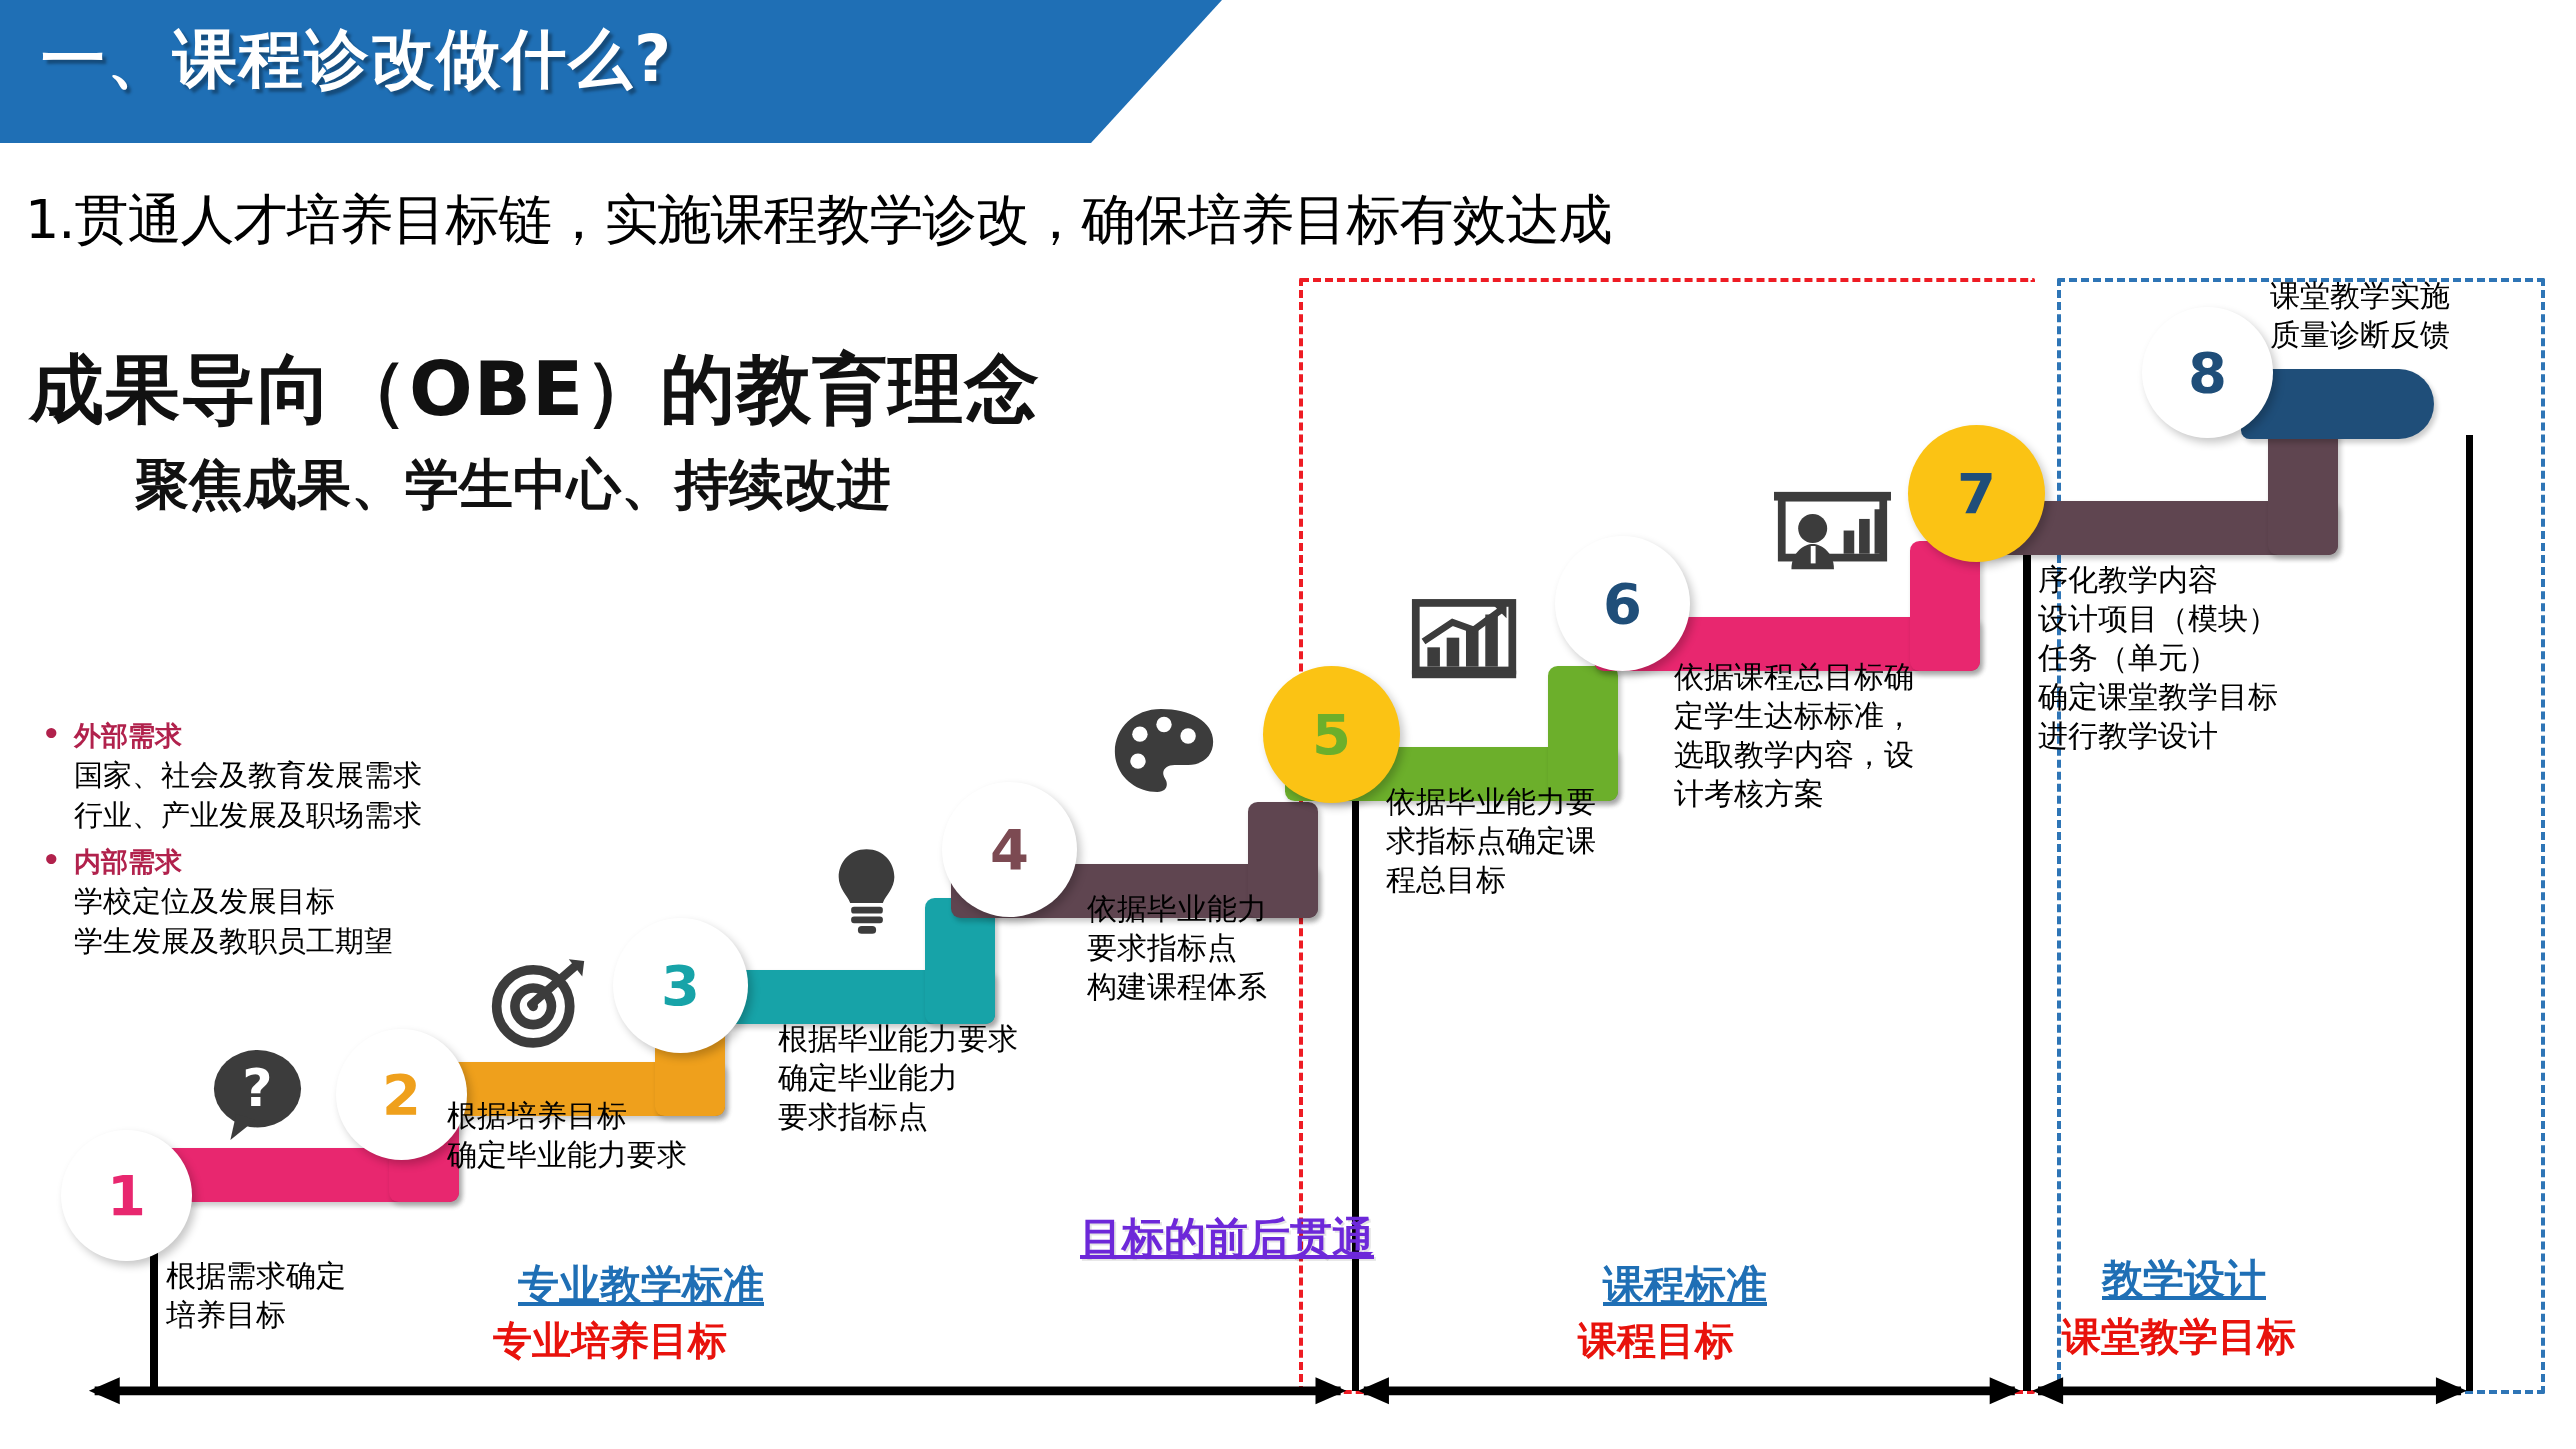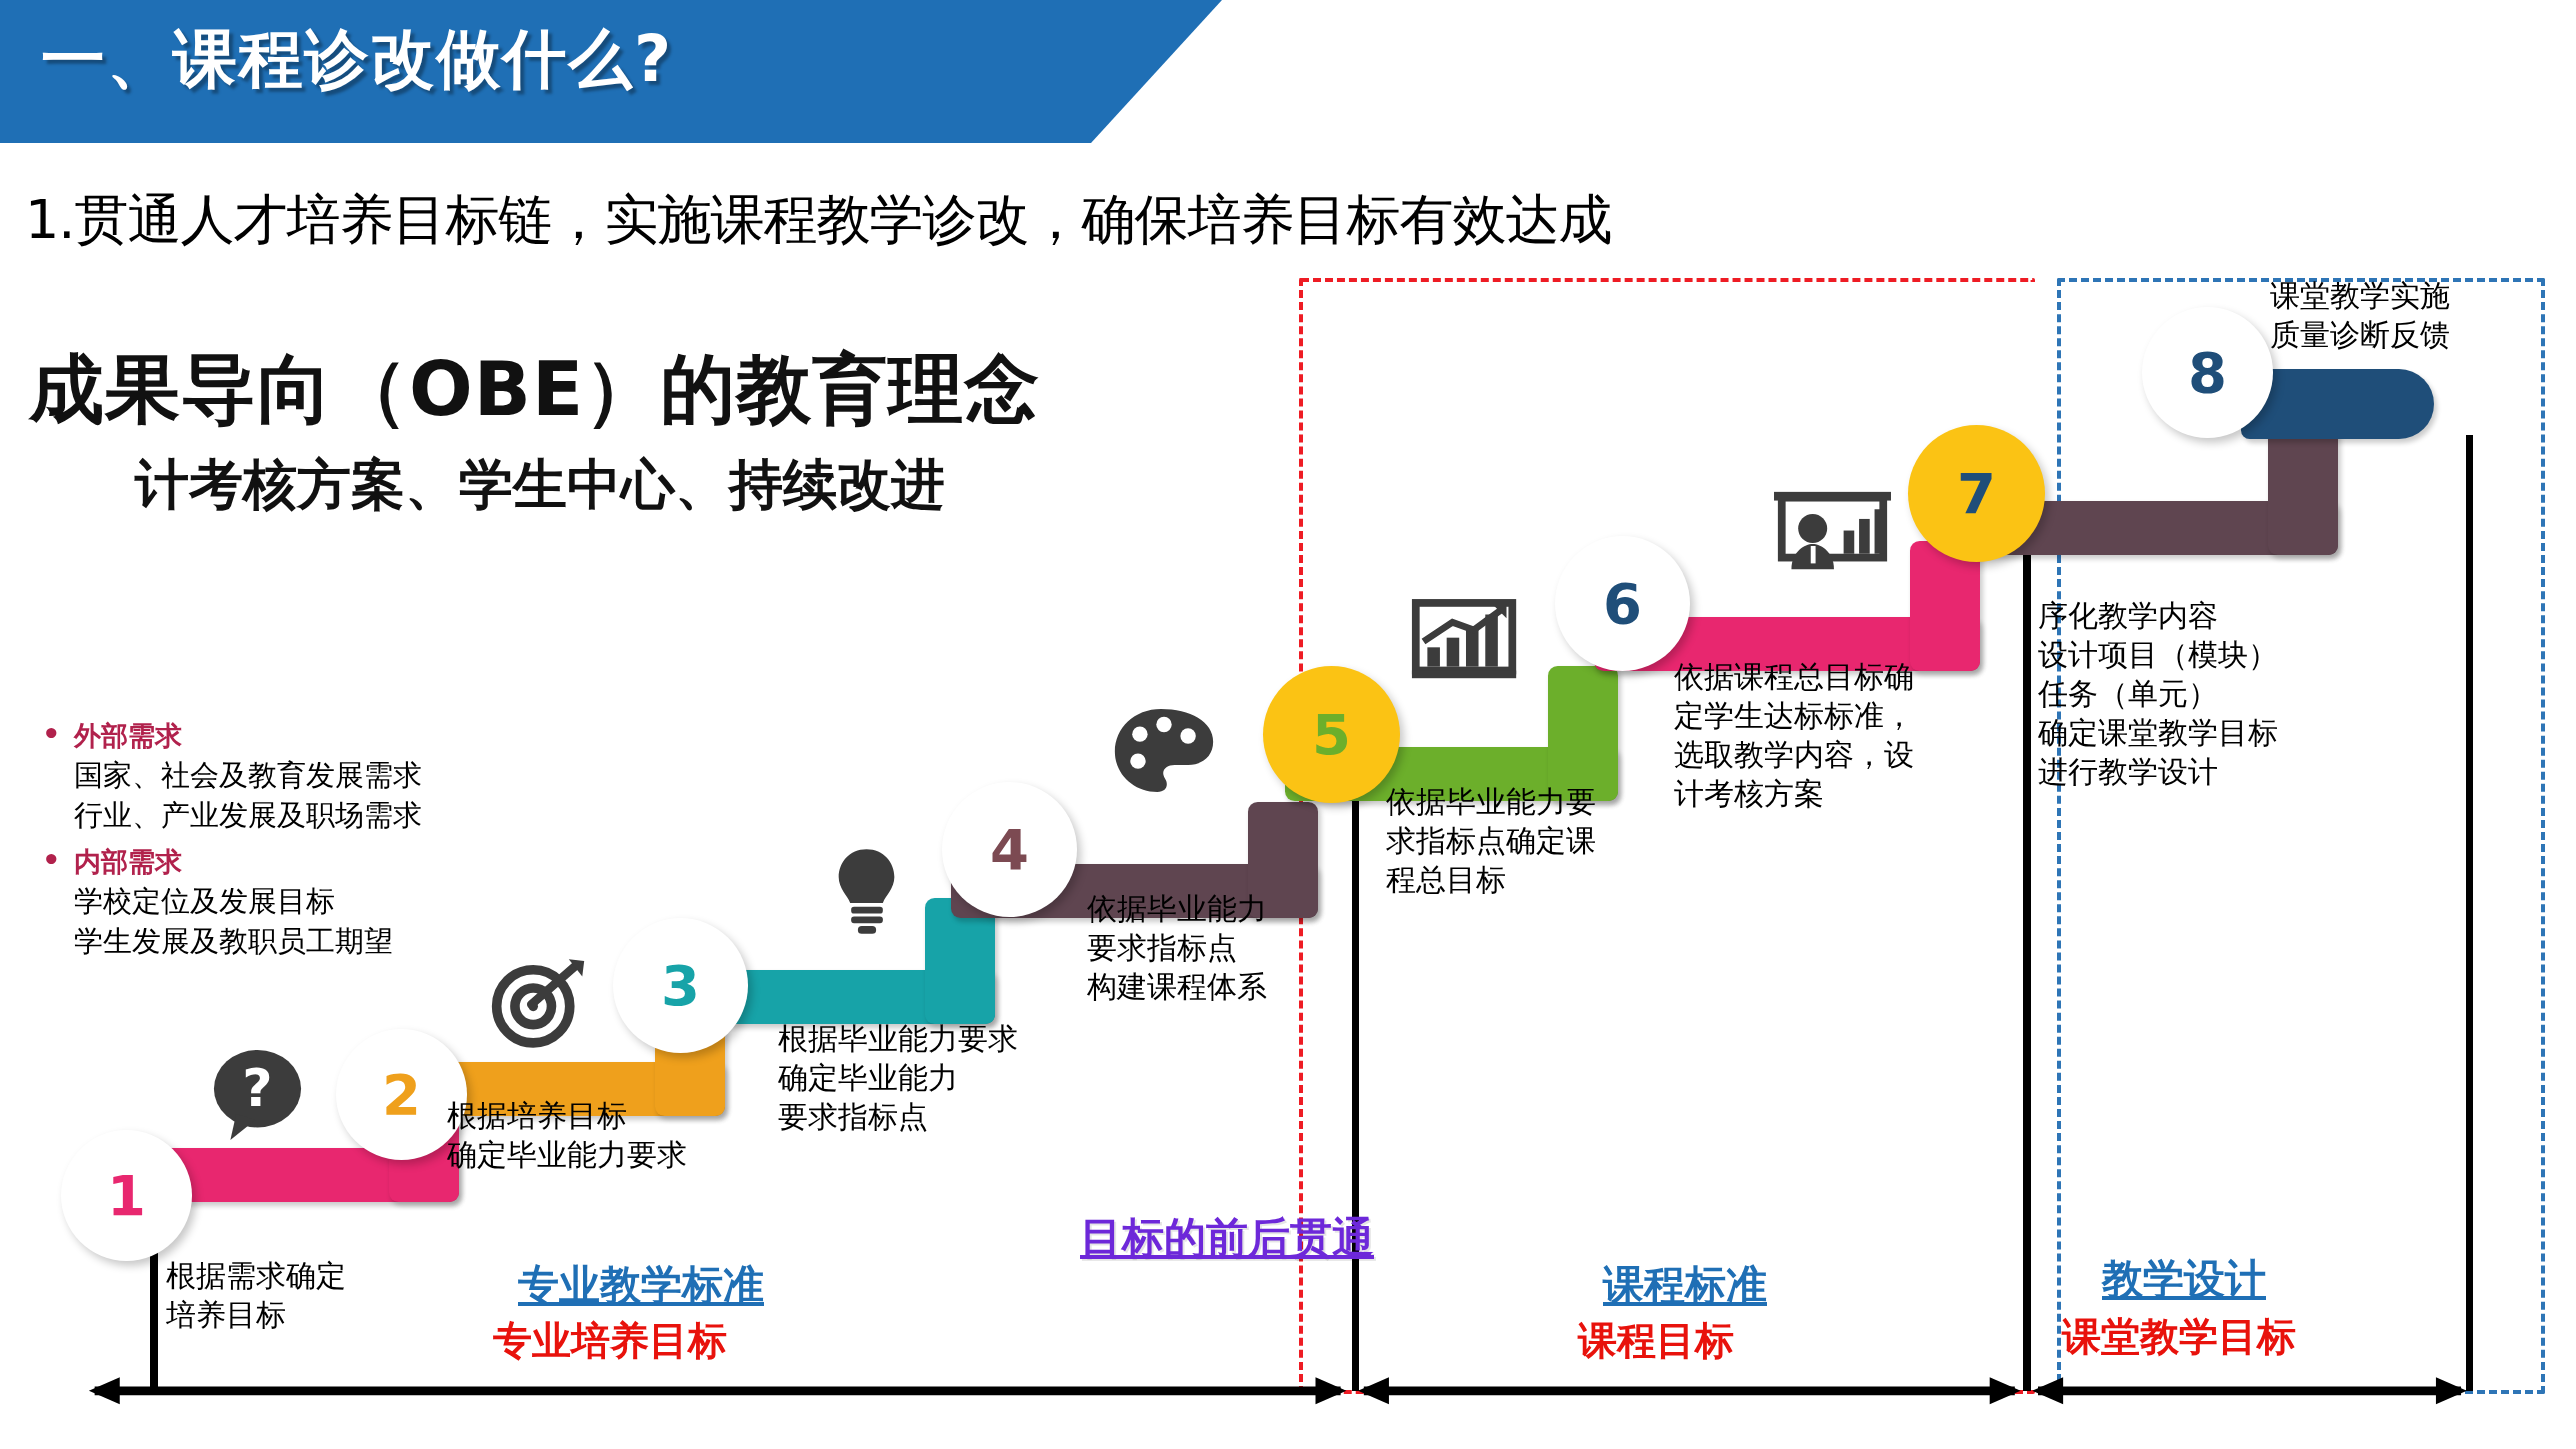--- a/index.html
+++ b/index.html
@@ -140,7 +140,7 @@
   <div class="subheading">1.贯通人才培养目标链，实施课程教学诊改，确保培养目标有效达成</div>
 
   <div class="obe-main">成果导向（OBE）的教育理念</div>
-  <div class="obe-sub">计考核方案、学生中心、持续改进</div>
+  <div class="obe-sub">聚焦成果、学生中心、持续改进</div>
 
   <div class="needs">
     <div class="need-grp">

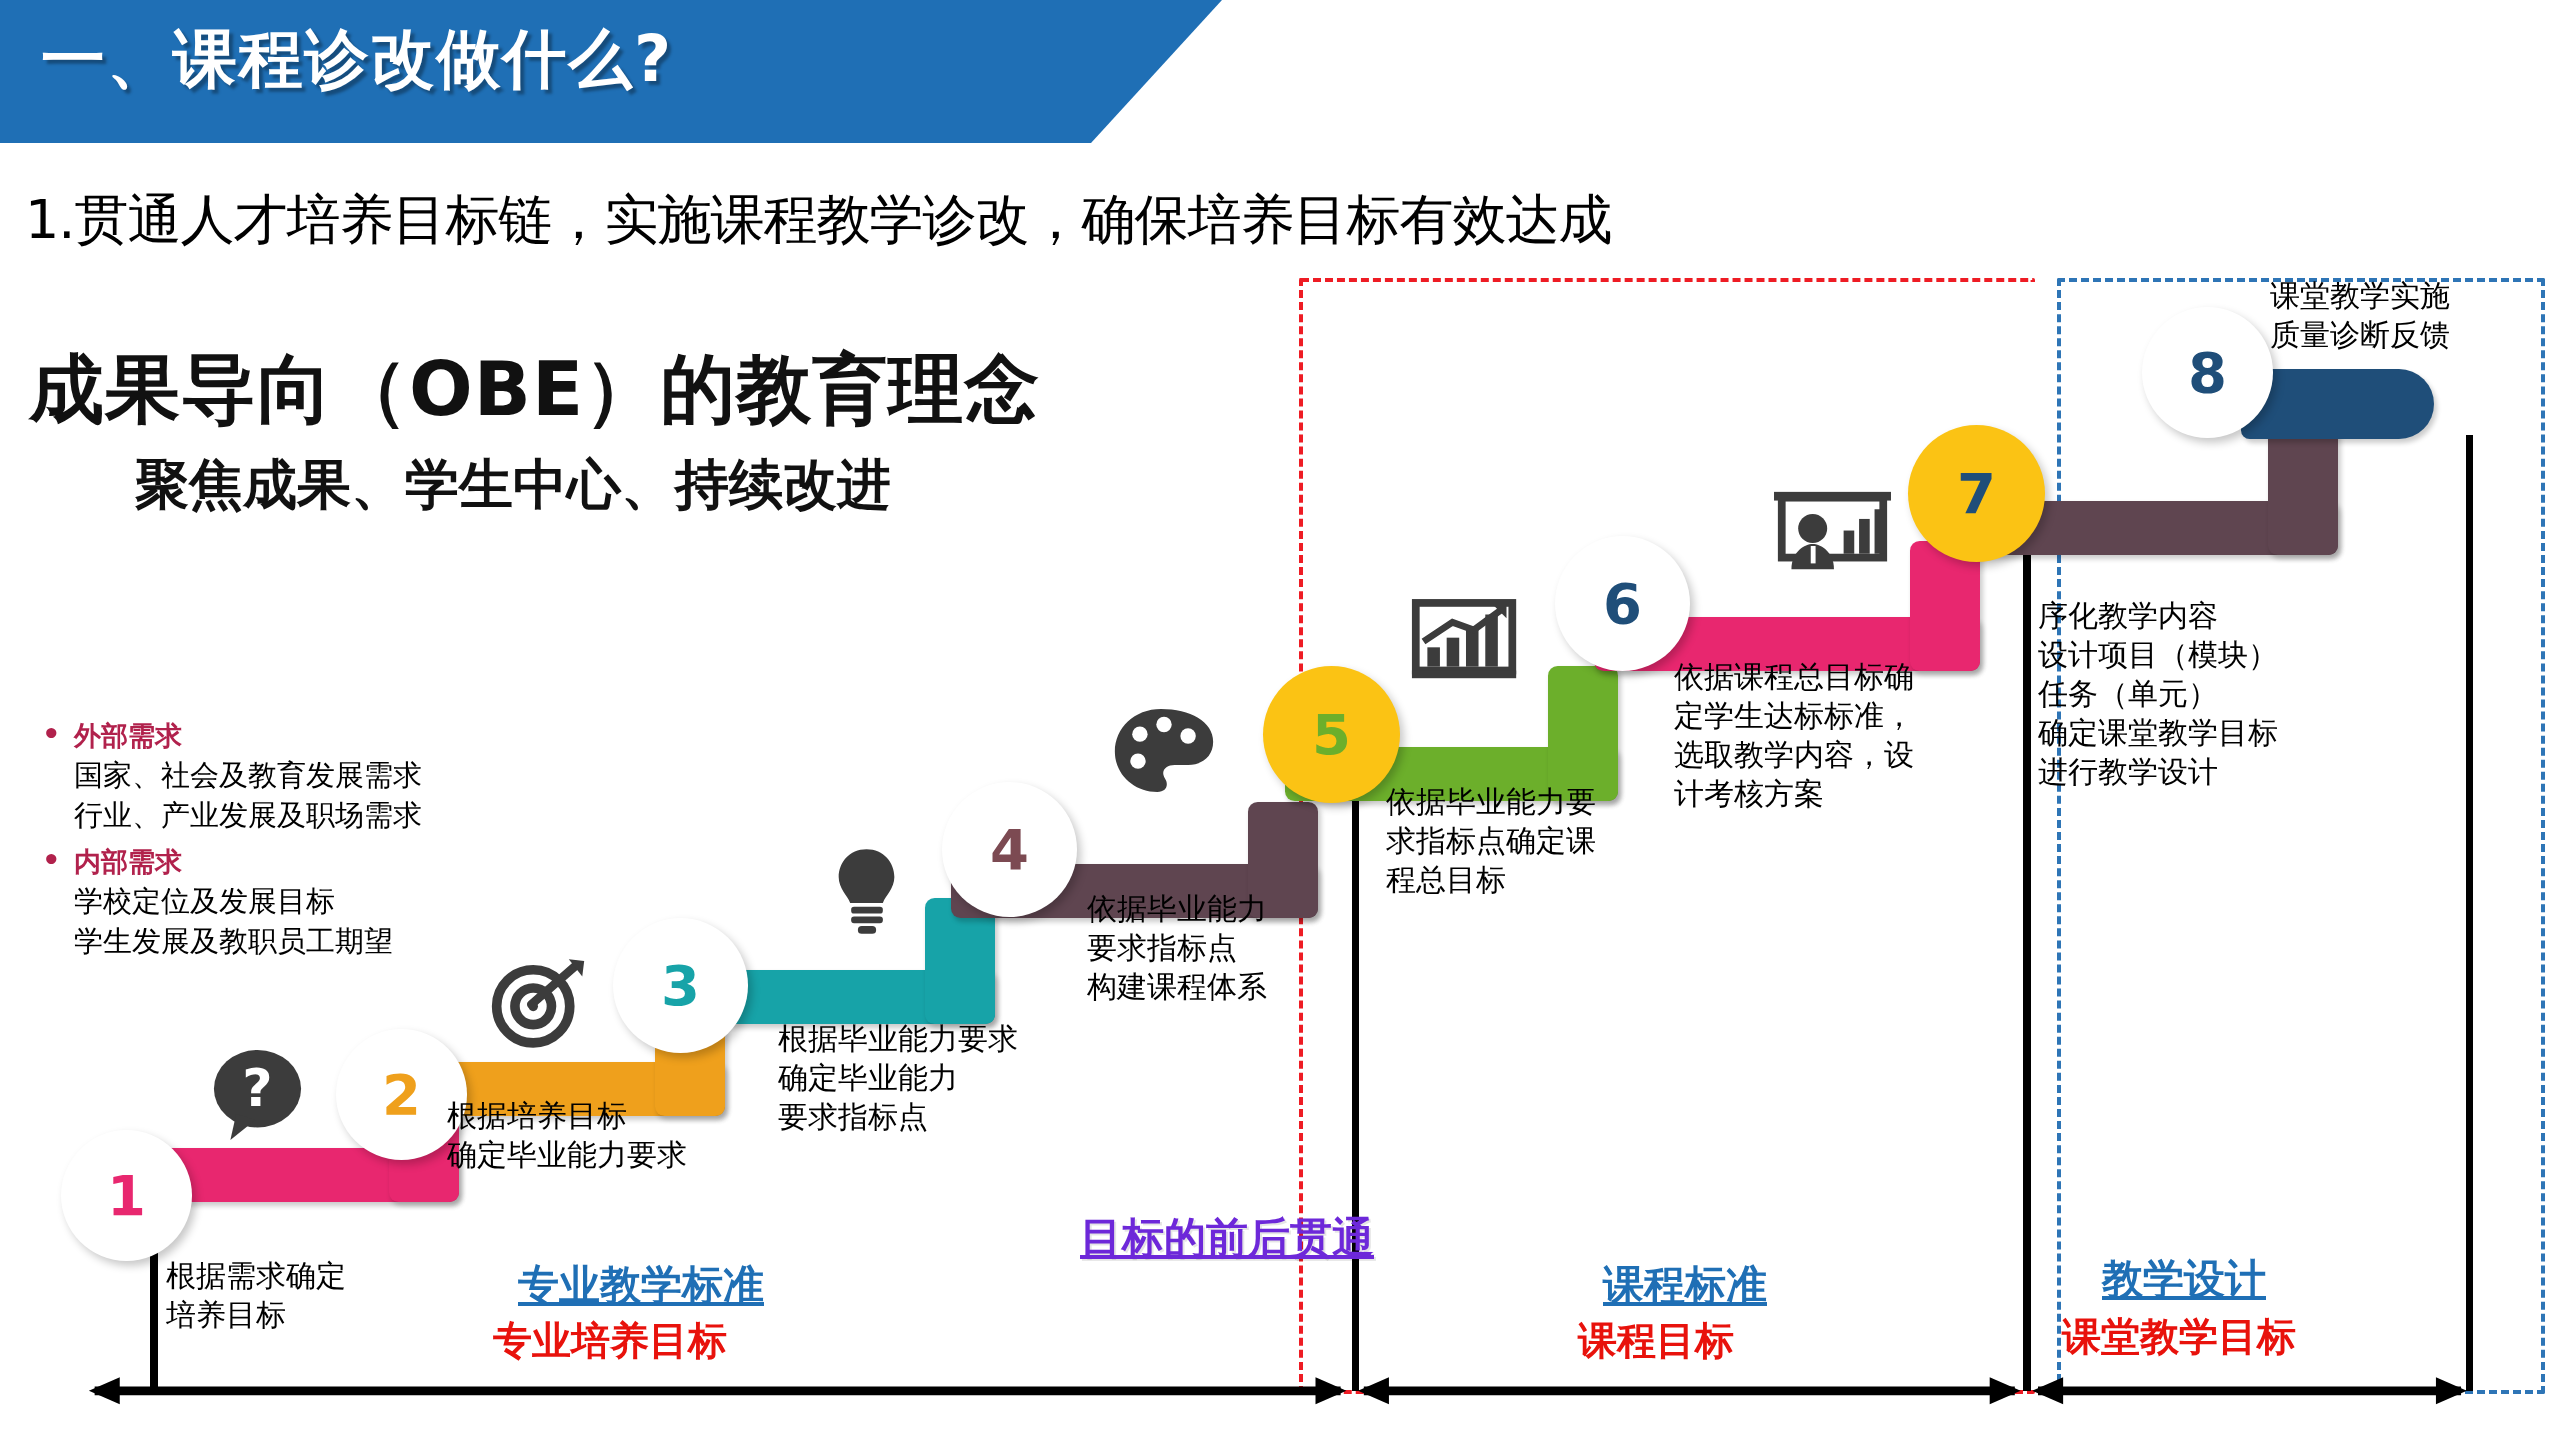--- a/index.html
+++ b/index.html
@@ -314,7 +314,7 @@
 定学生达标标准，
 选取教学内容，设
 计考核方案</div>
-  <div class="desc" style="left:2038px; top:560px;margin-top:36px;">序化教学内容
+  <div class="desc" style="left:2038px; top:560px;">序化教学内容
 设计项目（模块）
 任务（单元）
 确定课堂教学目标

